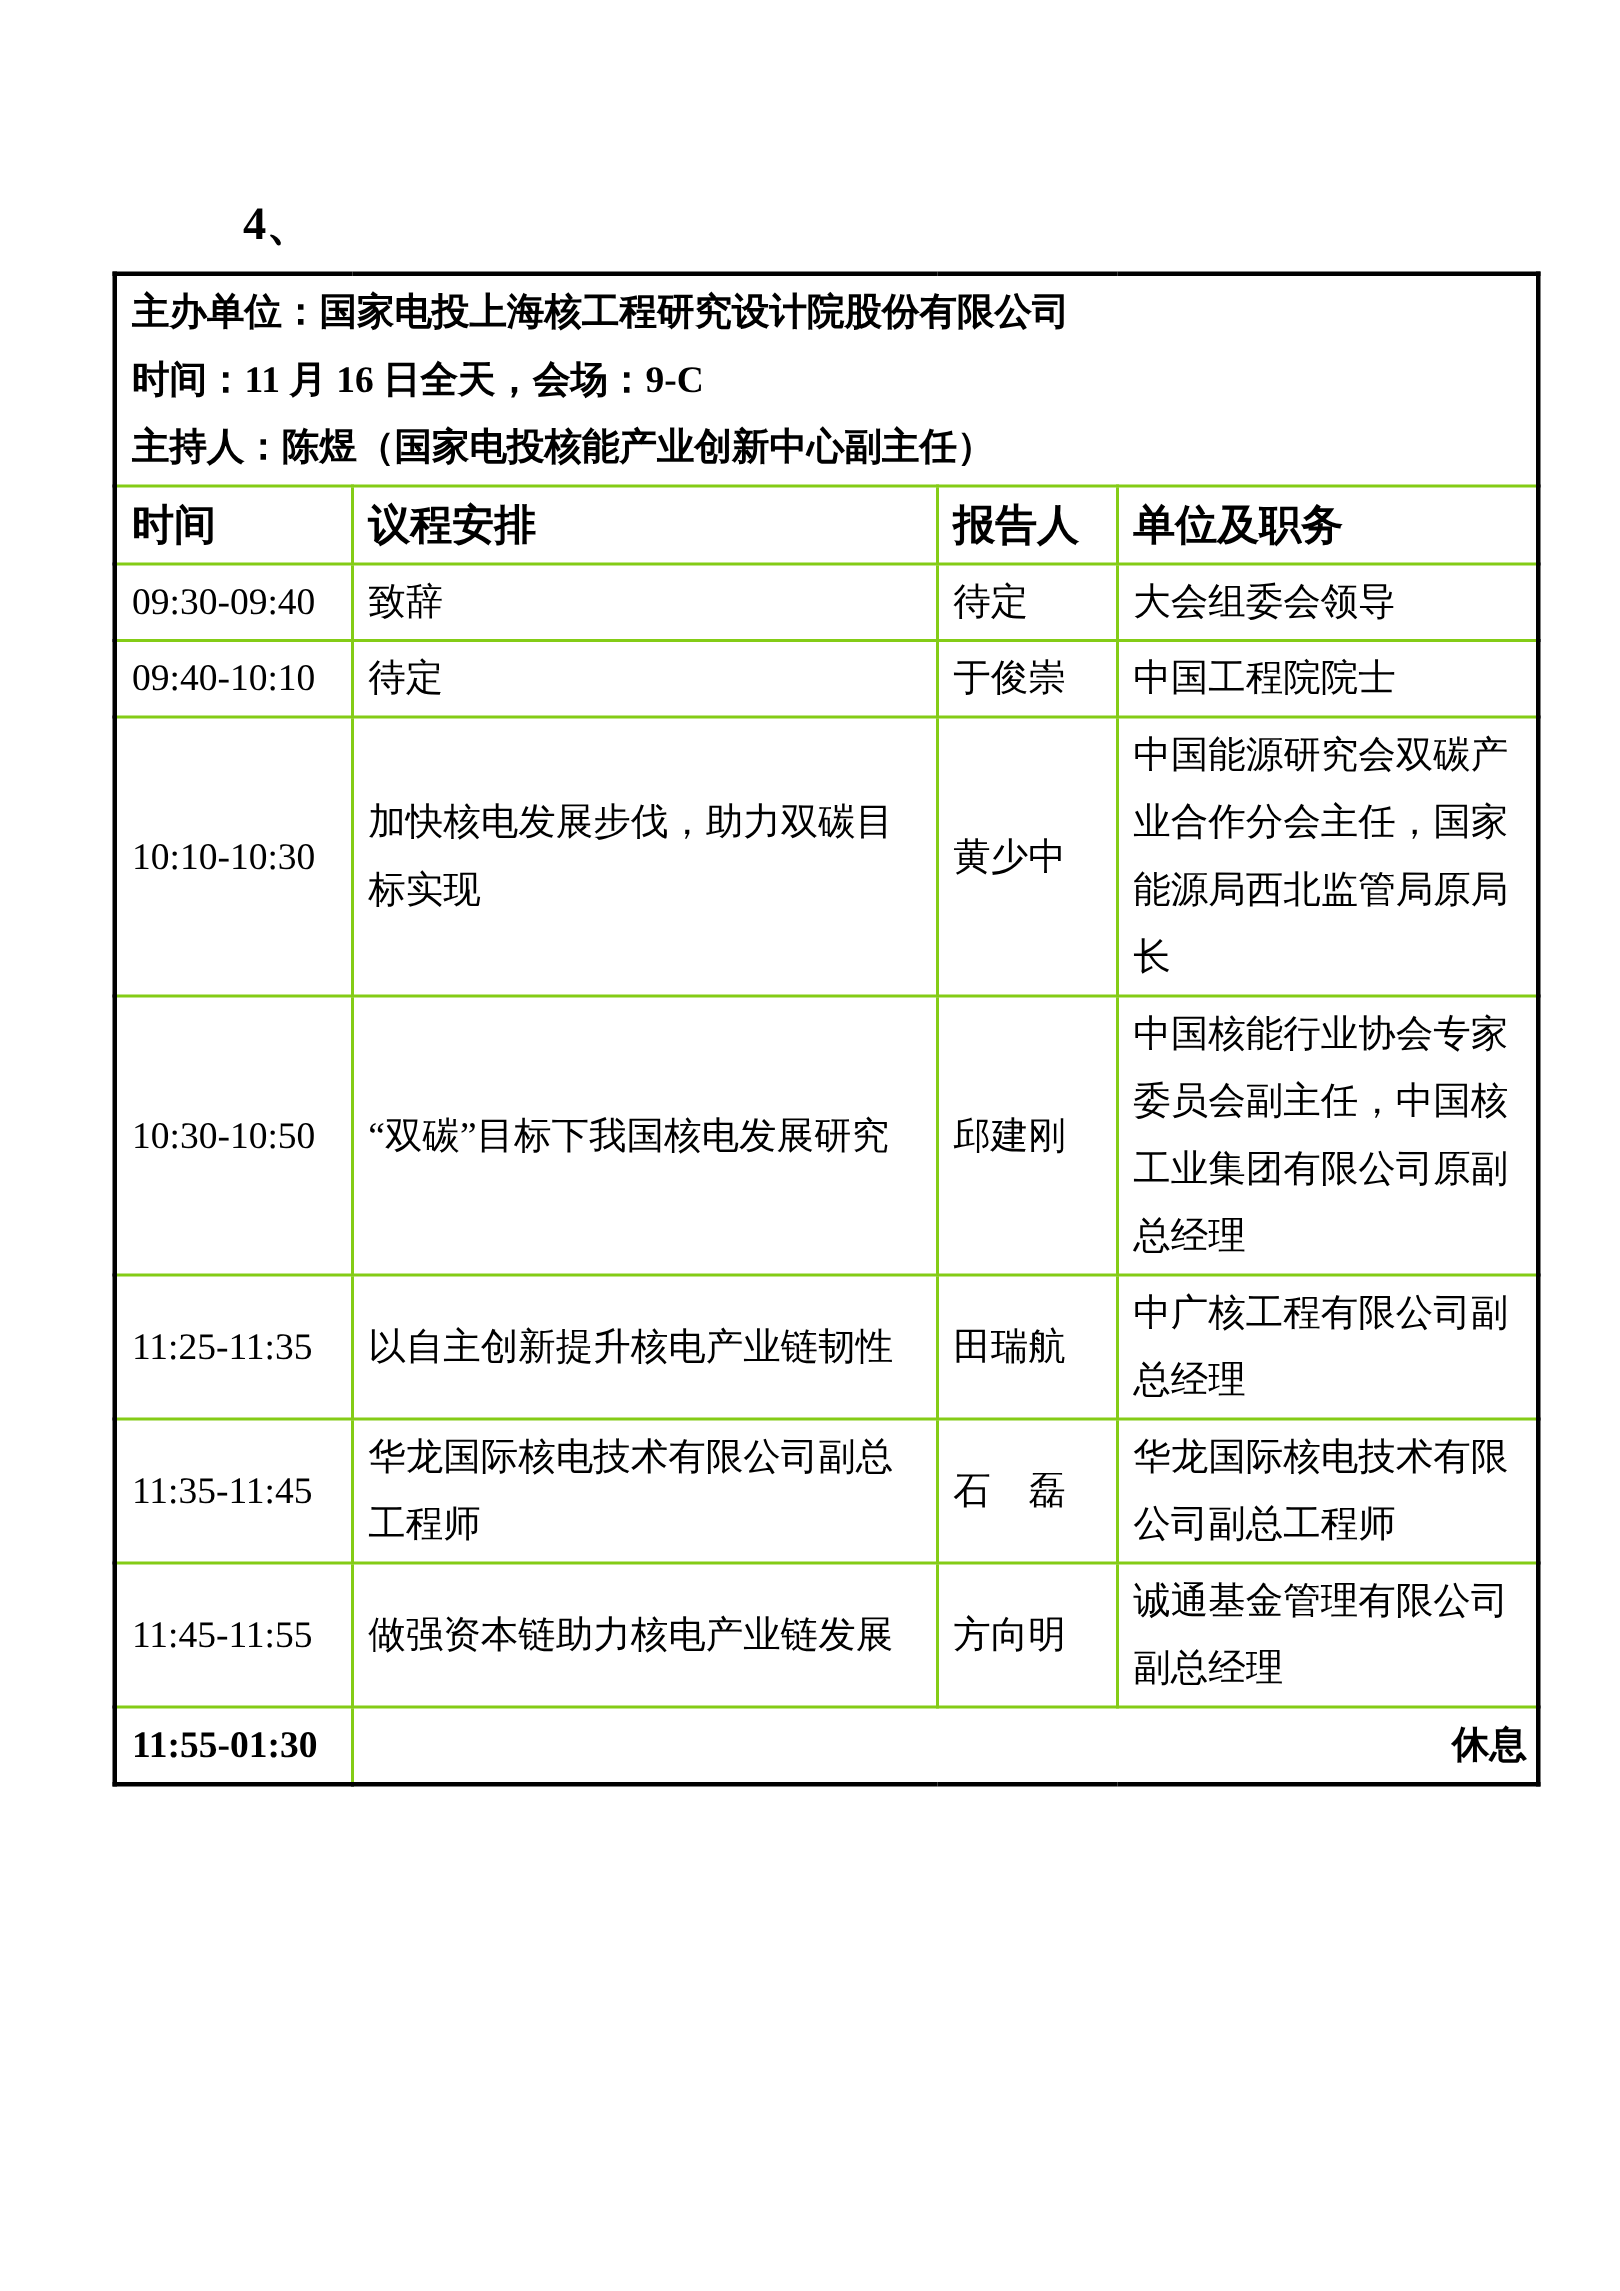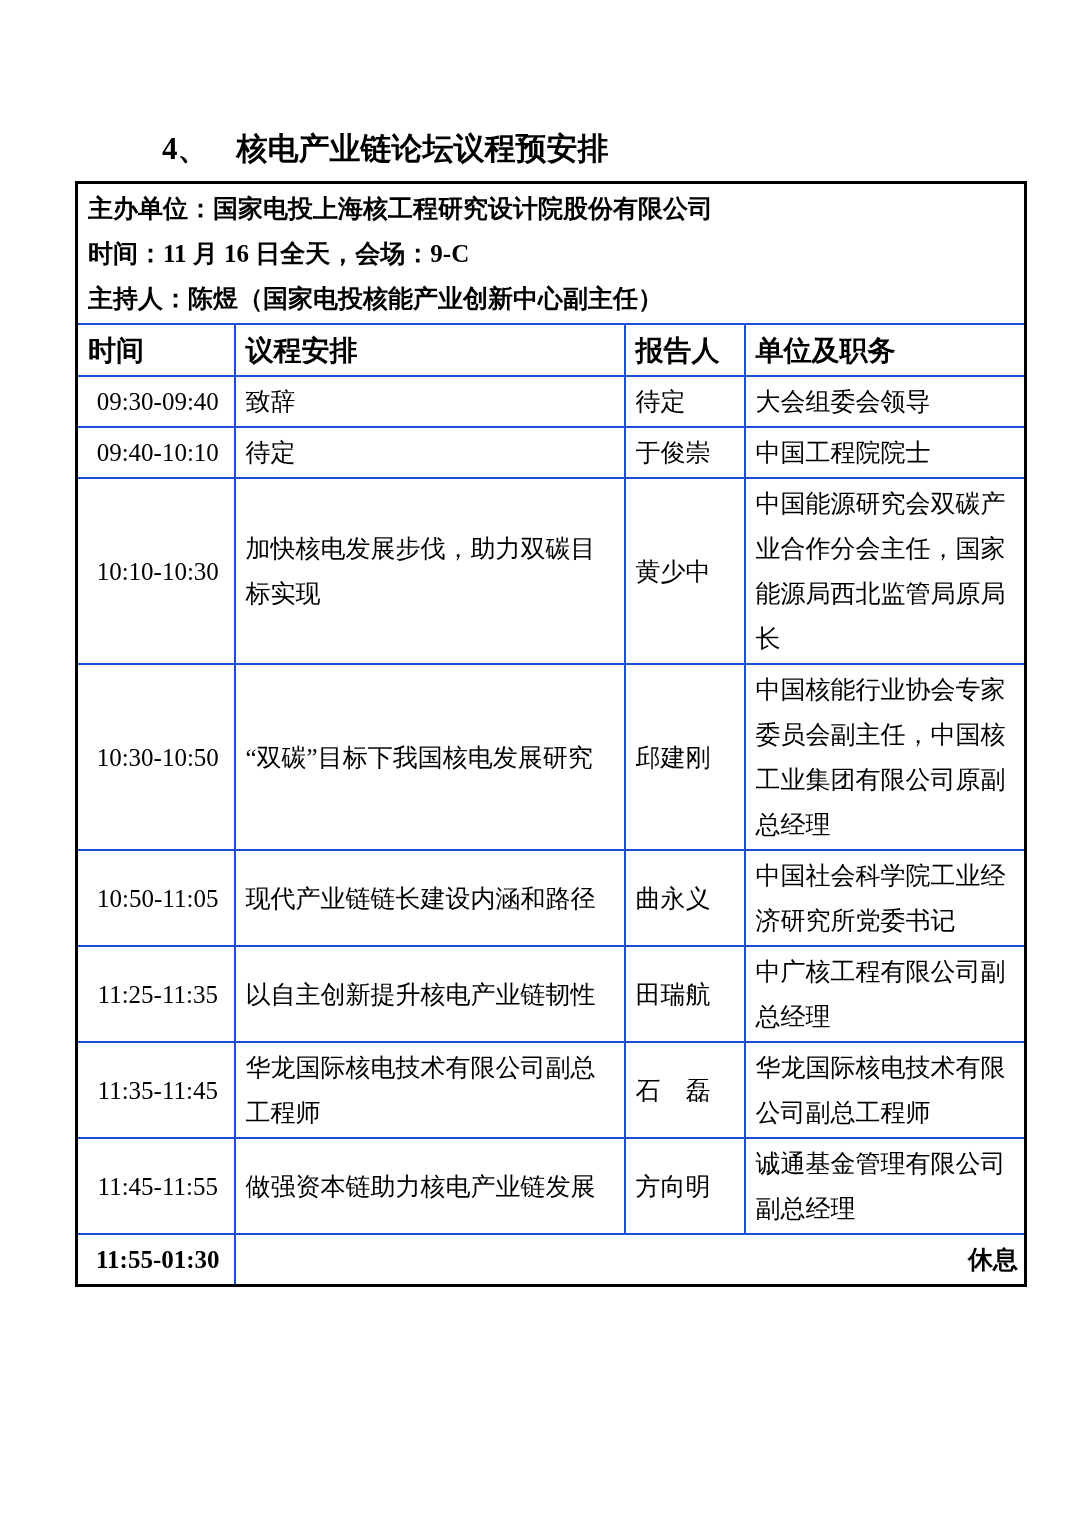--- a/index.html
+++ b/index.html
@@ -44,7 +44,6 @@
 
 <div class="doc-title">
   <span class="title-num">4、</span>
-  <span>核电产业链论坛议程预安排</span>
 </div>
 
 <table class="agenda">

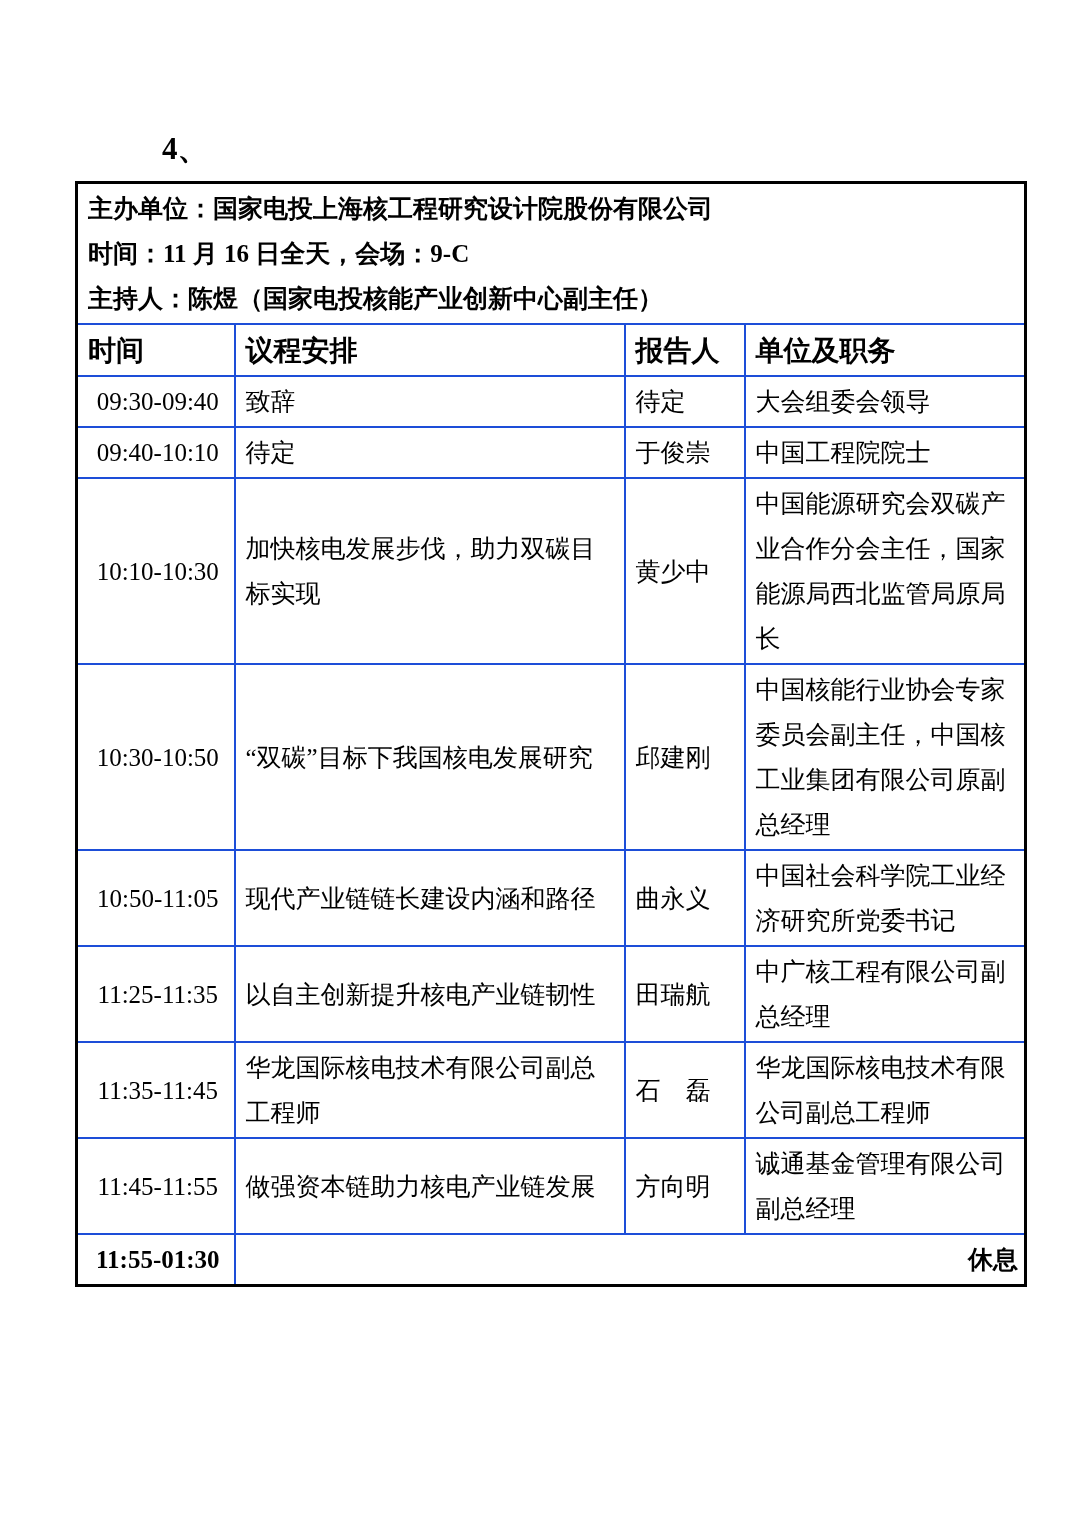--- a/index.html
+++ b/index.html
@@ -24,7 +24,7 @@
     border: 3px solid #000;
   }
   table.agenda td {
-    border: 2px solid #1d4ed8;
+    border: 2px solid #84cc16;
     vertical-align: middle;
     padding: 2px 6px 2px 10px;
     font-size: 25px; line-height: 45px;

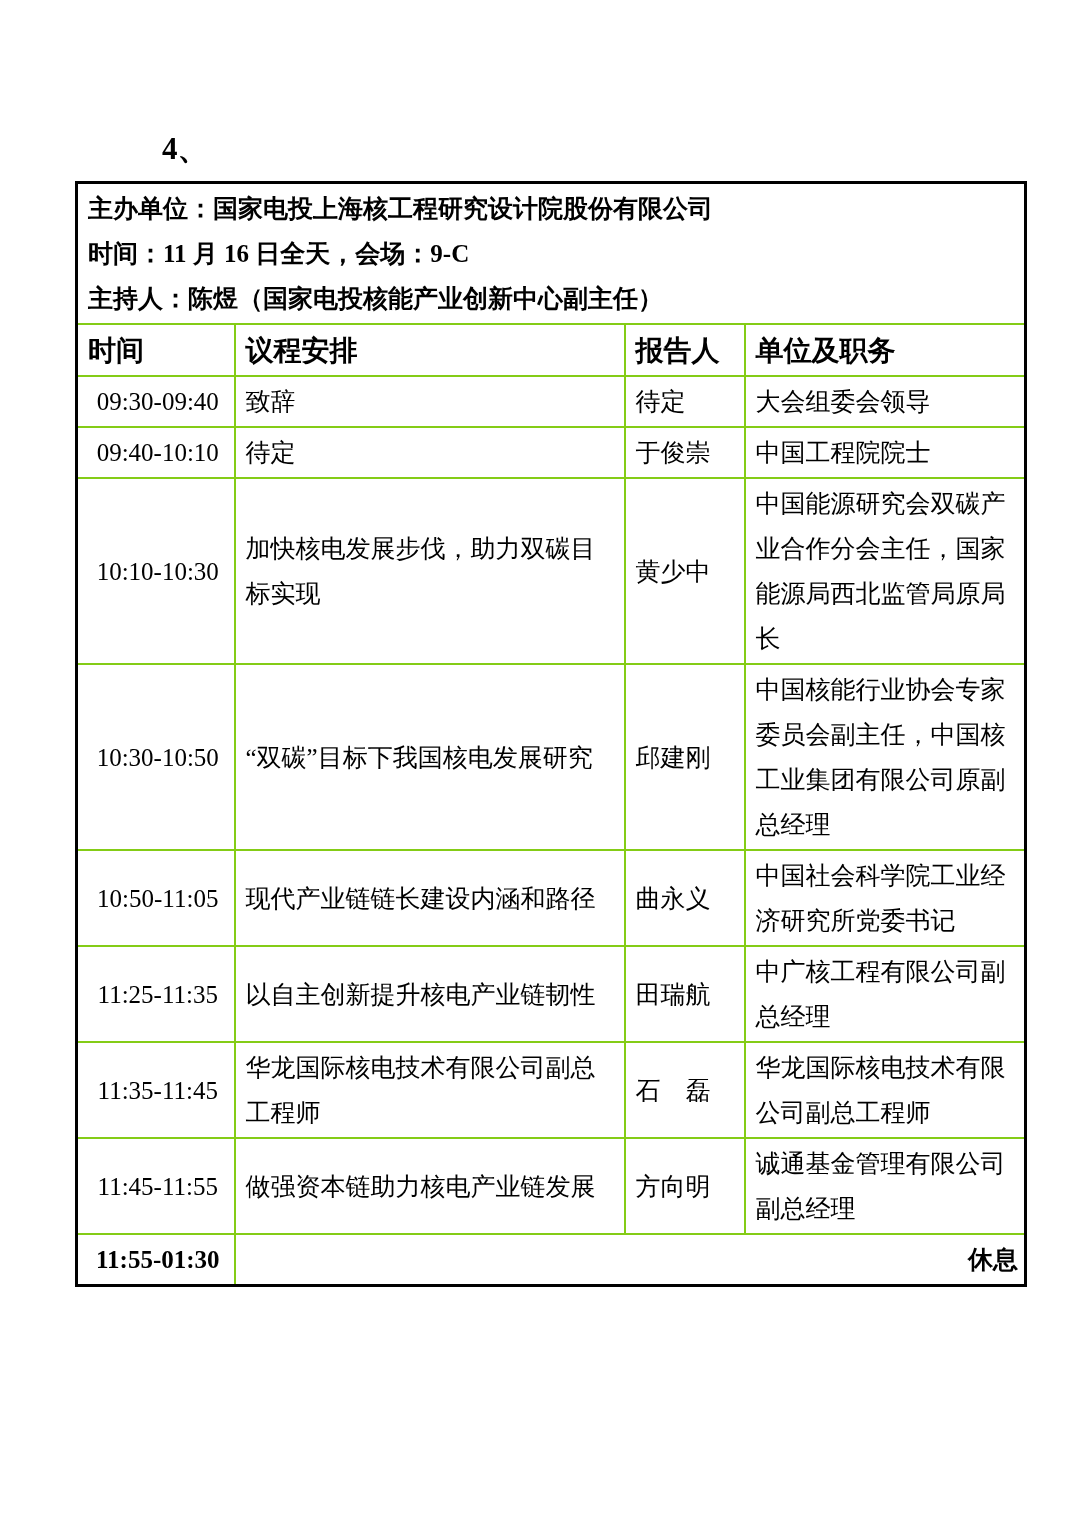--- a/index.html
+++ b/index.html
@@ -35,7 +35,7 @@
     line-height: 45px; padding: 4px 10px;
   }
   tr.head-row td { font-weight: 700; font-size: 28px; }
-  td.time-cell { font-size: 26px; padding-right: 2px; white-space: nowrap; text-align: center; }
+  td.time-cell { font-size: 26px; padding-right: 2px; white-space: nowrap; }
   tr.break-row td { font-weight: 700; }
   td.break-cell { text-align: right; font-size: 27px; }
 </style>

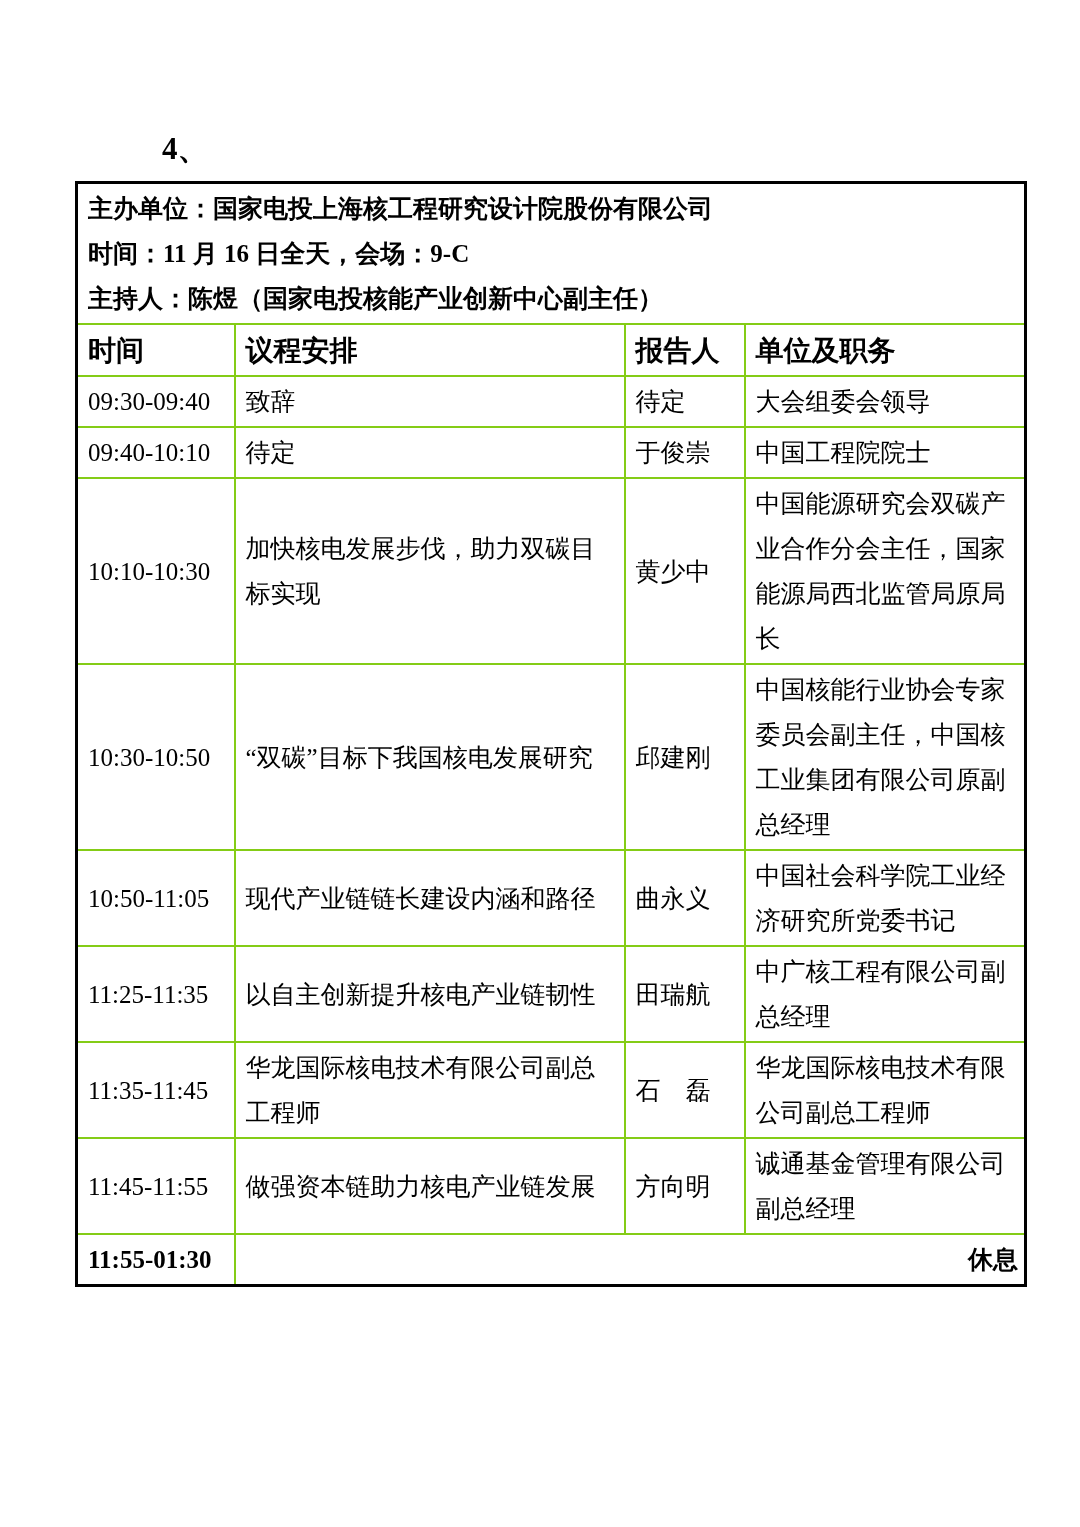--- a/index.html
+++ b/index.html
@@ -98,12 +98,6 @@
     <td>中国核能行业协会专家委员会副主任，中国核工业集团有限公司原副总经理</td>
   </tr>
 
-  <tr style="height:94px">
-    <td class="time-cell">10:50-11:05</td>
-    <td>现代产业链链长建设内涵和路径</td>
-    <td>曲永义</td>
-    <td>中国社会科学院工业经济研究所党委书记</td>
-  </tr>
 
 
 

